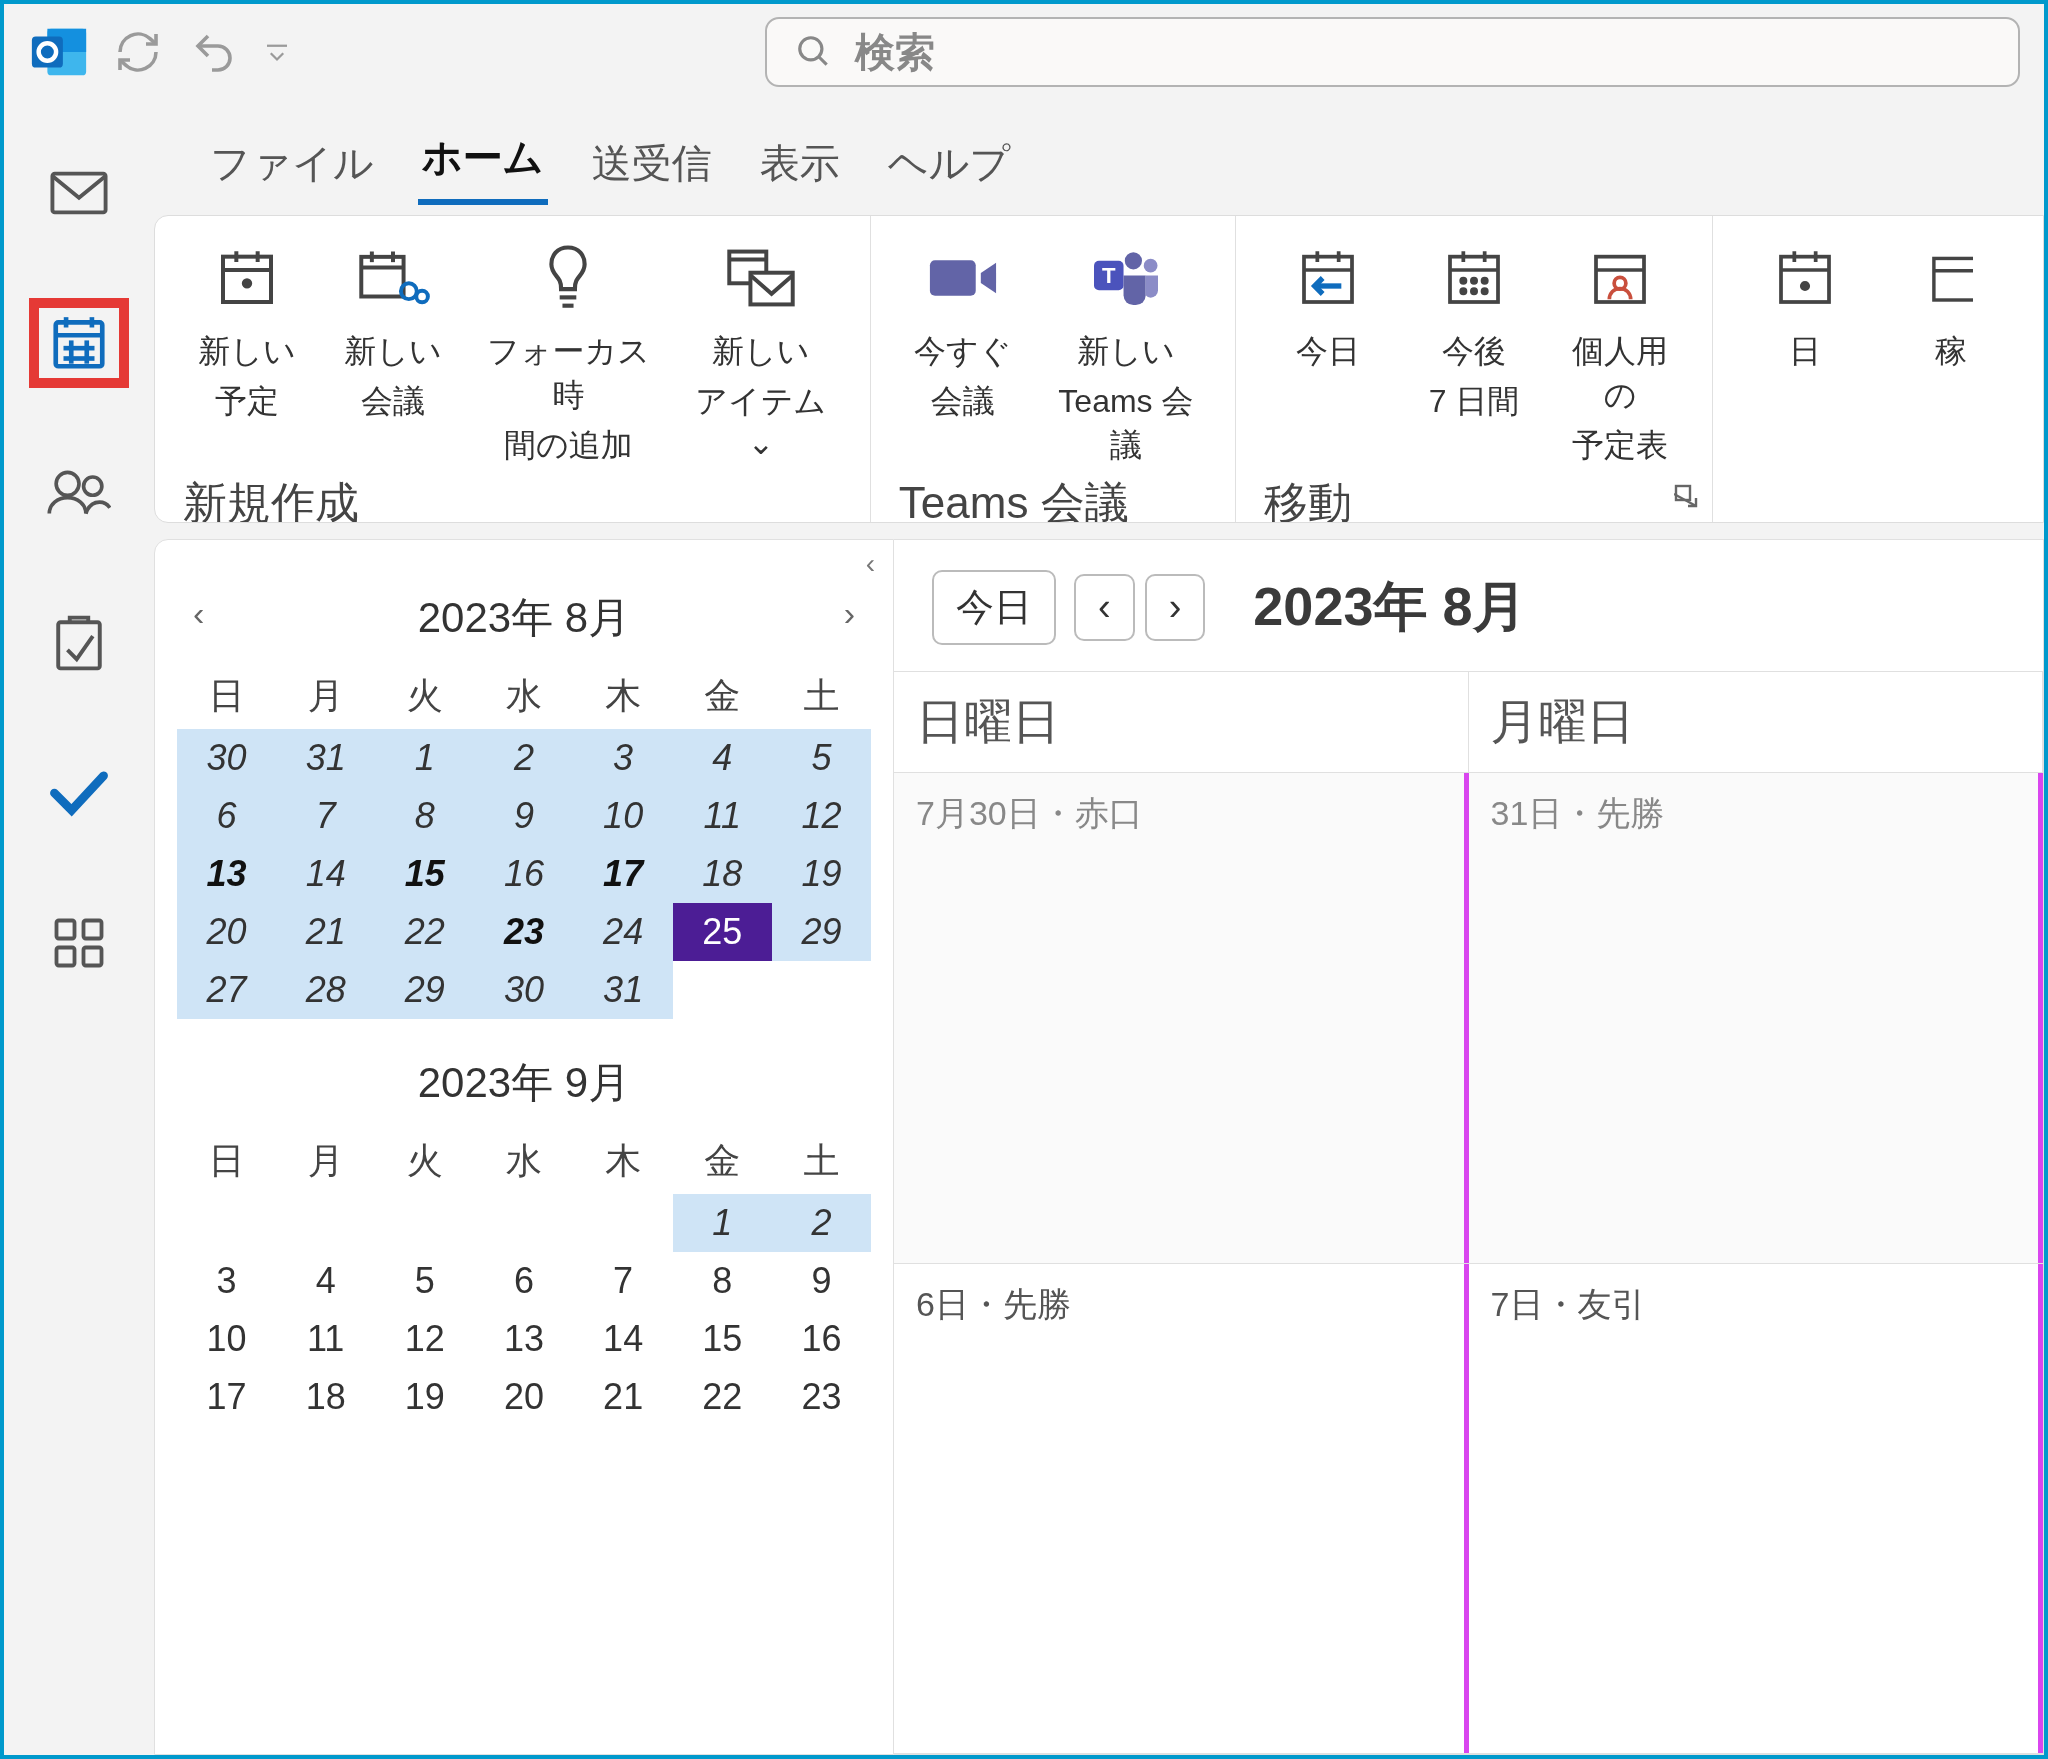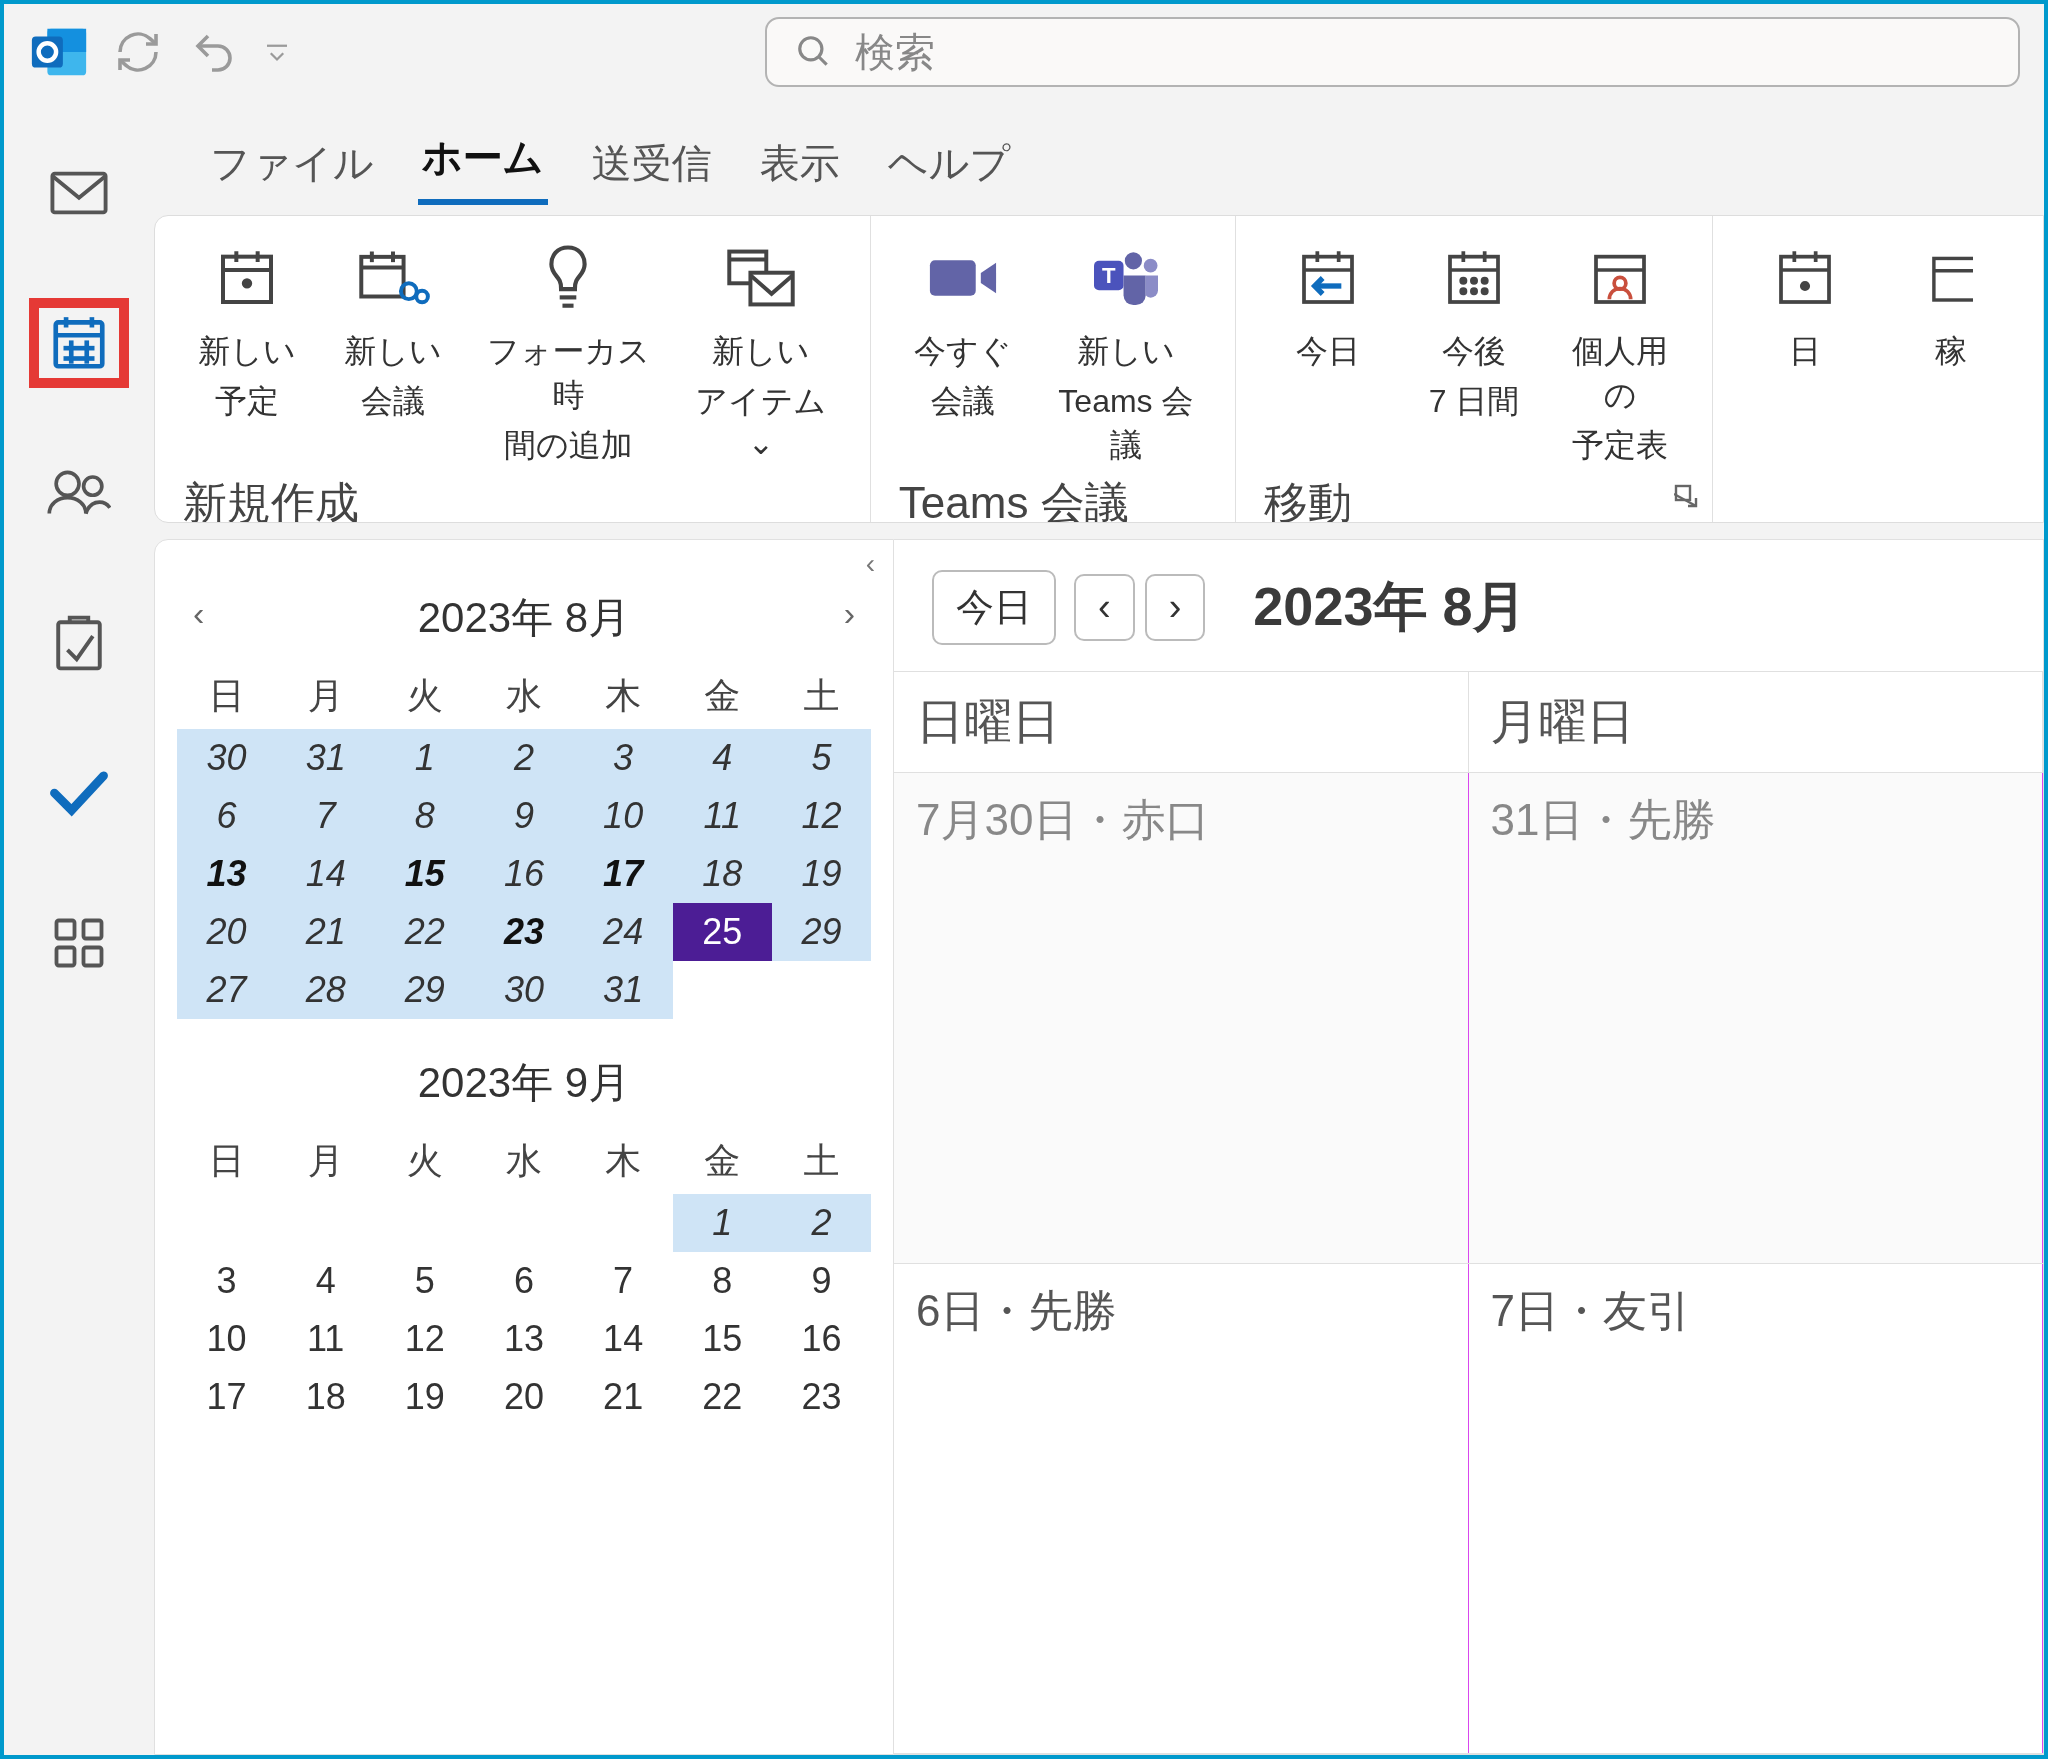--- a/index.html
+++ b/index.html
@@ -19,6 +19,7 @@
     height: 96px;
     padding: 0 24px;
     gap: 20px;
+    font-weight: bold;
   }
   .app-logo {
     width: 62px; height: 62px;

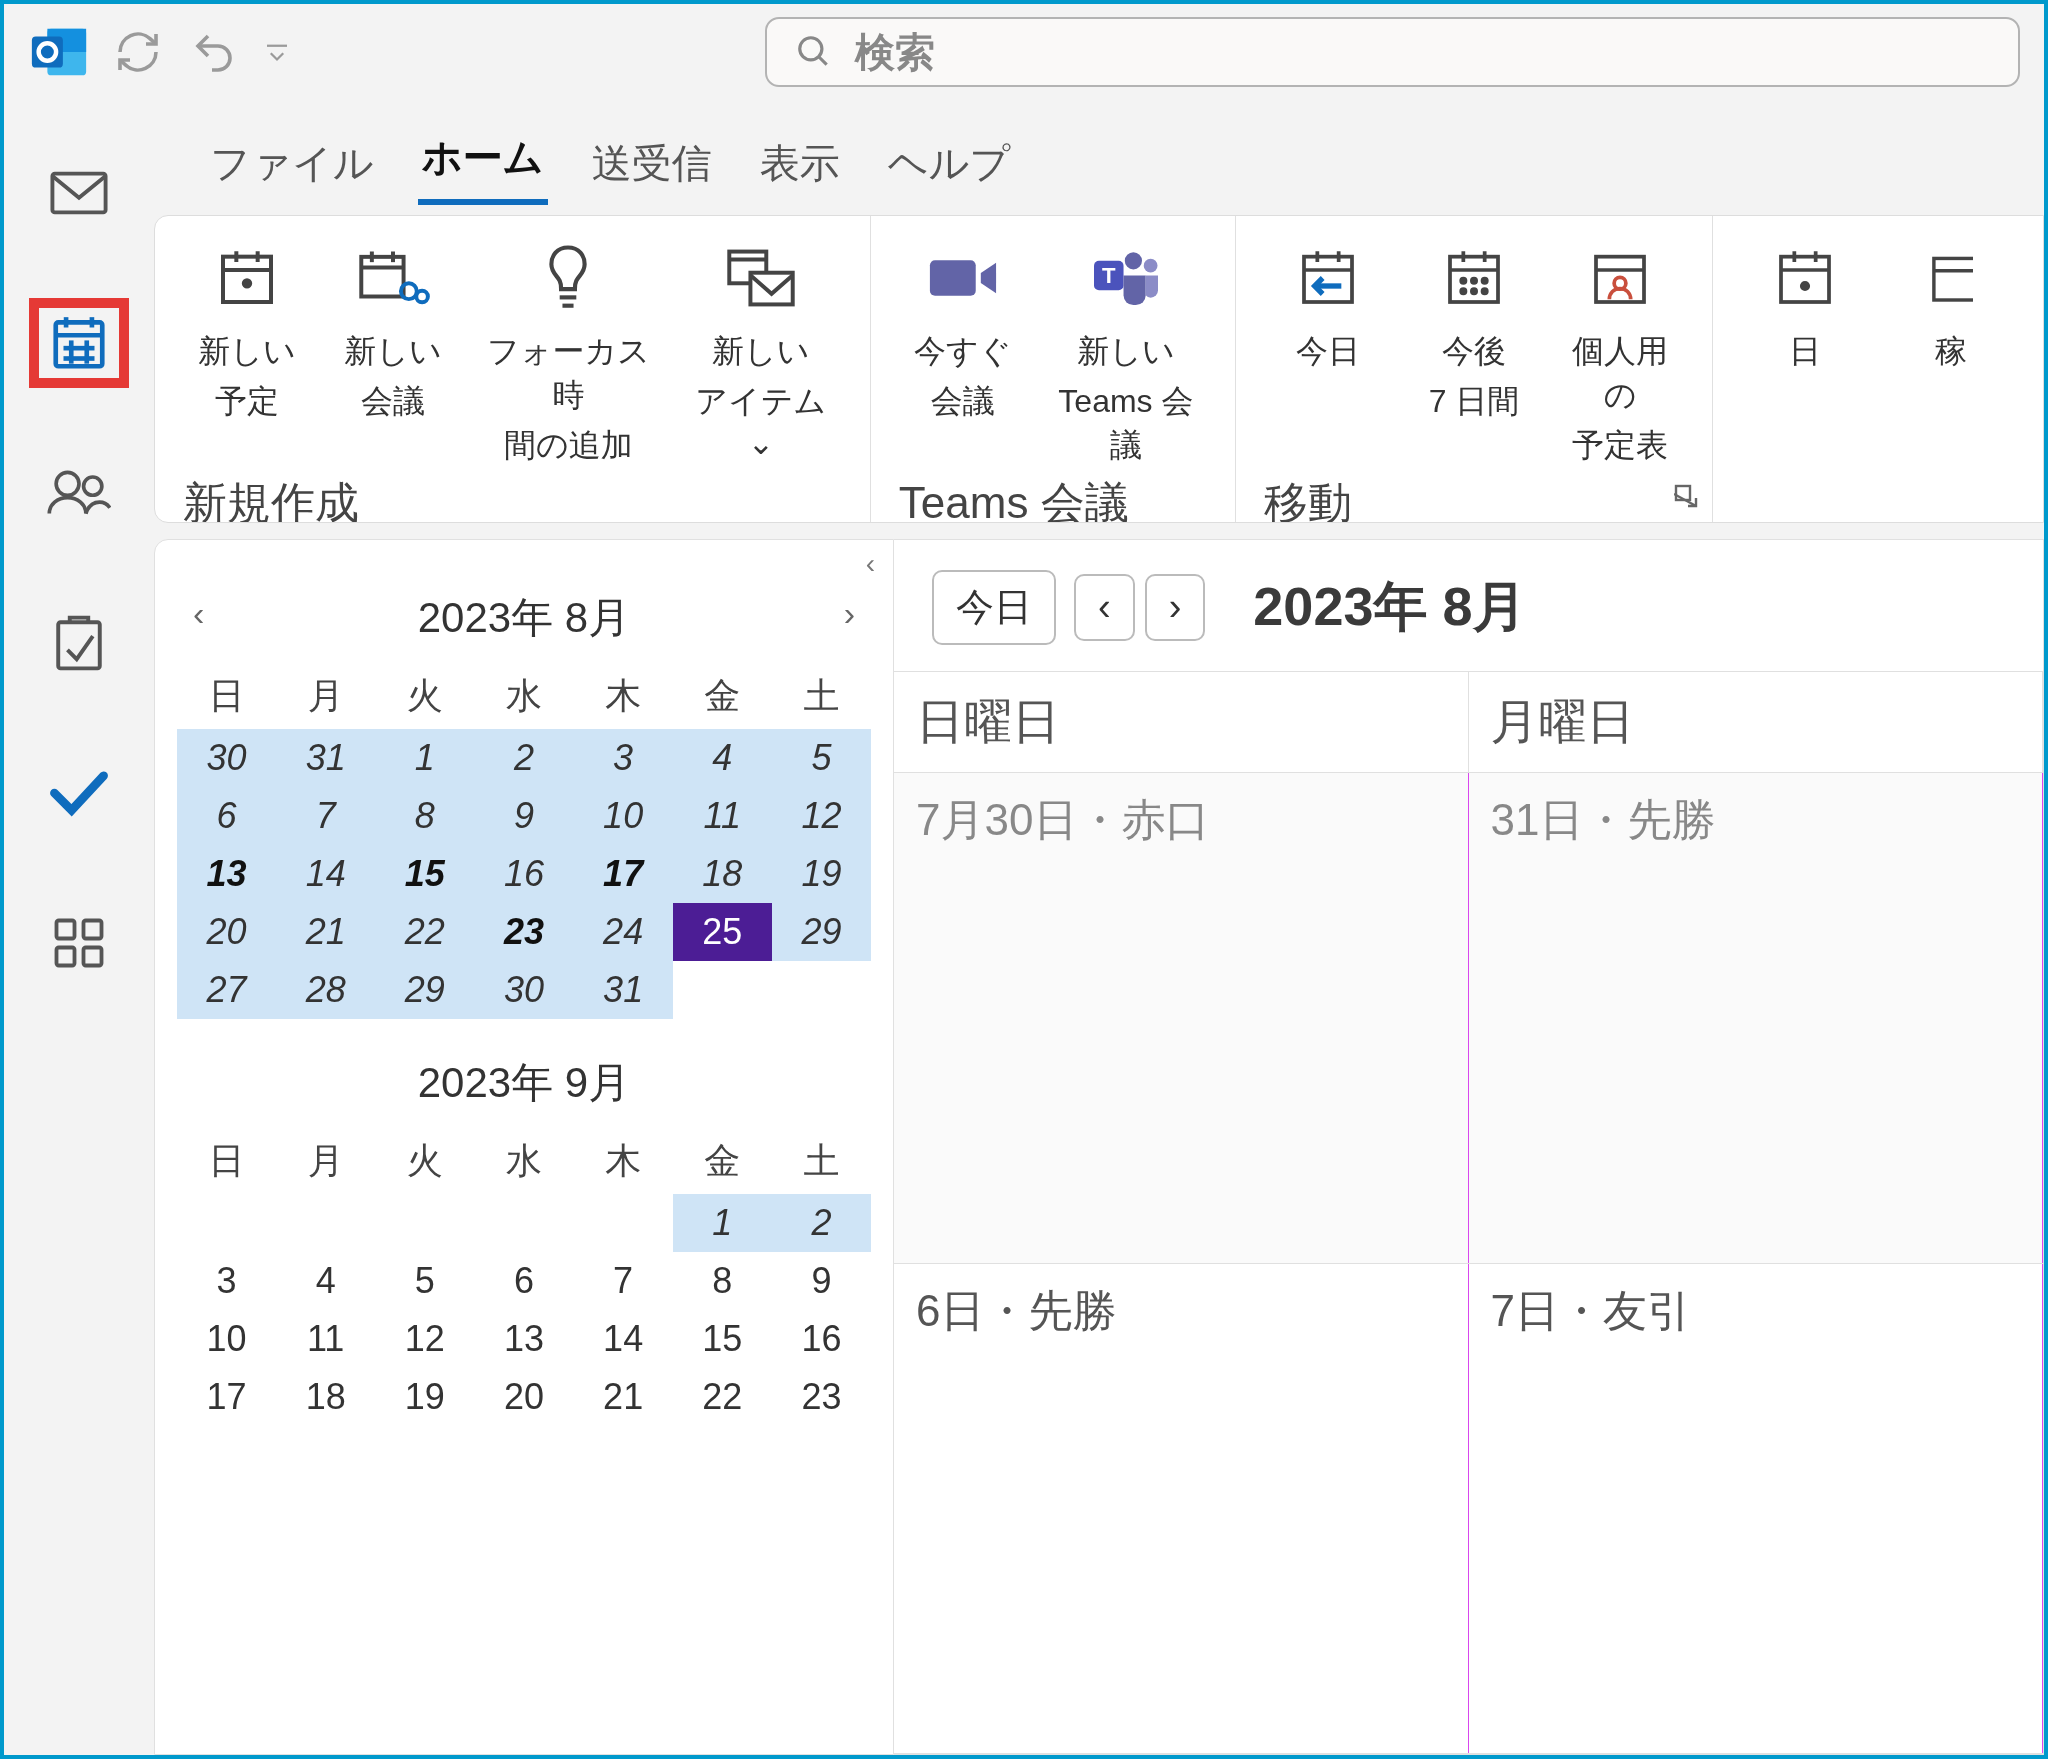--- a/index.html
+++ b/index.html
@@ -200,7 +200,7 @@
   .calgrid-head > div { flex:1; padding:18px 22px; border-right:1px solid #e0e0e0; }
   .calgrid-body { flex:1; display:flex; flex-direction:column; }
   .calgrid-row { flex:1; display:flex; border-bottom:1px solid #e0e0e0; }
-  .calgrid-cell { flex:1; border-right:1px solid #d946ef; padding:18px 22px; font-size:44px; color:#555; }
+  .calgrid-cell { flex:1; border-right:5px solid #d946ef; padding:18px 22px; font-size:34px; color:#555; }
   .calgrid-cell.dim { background:#fafafa; color:#888; }
 
   svg { display:block; }

